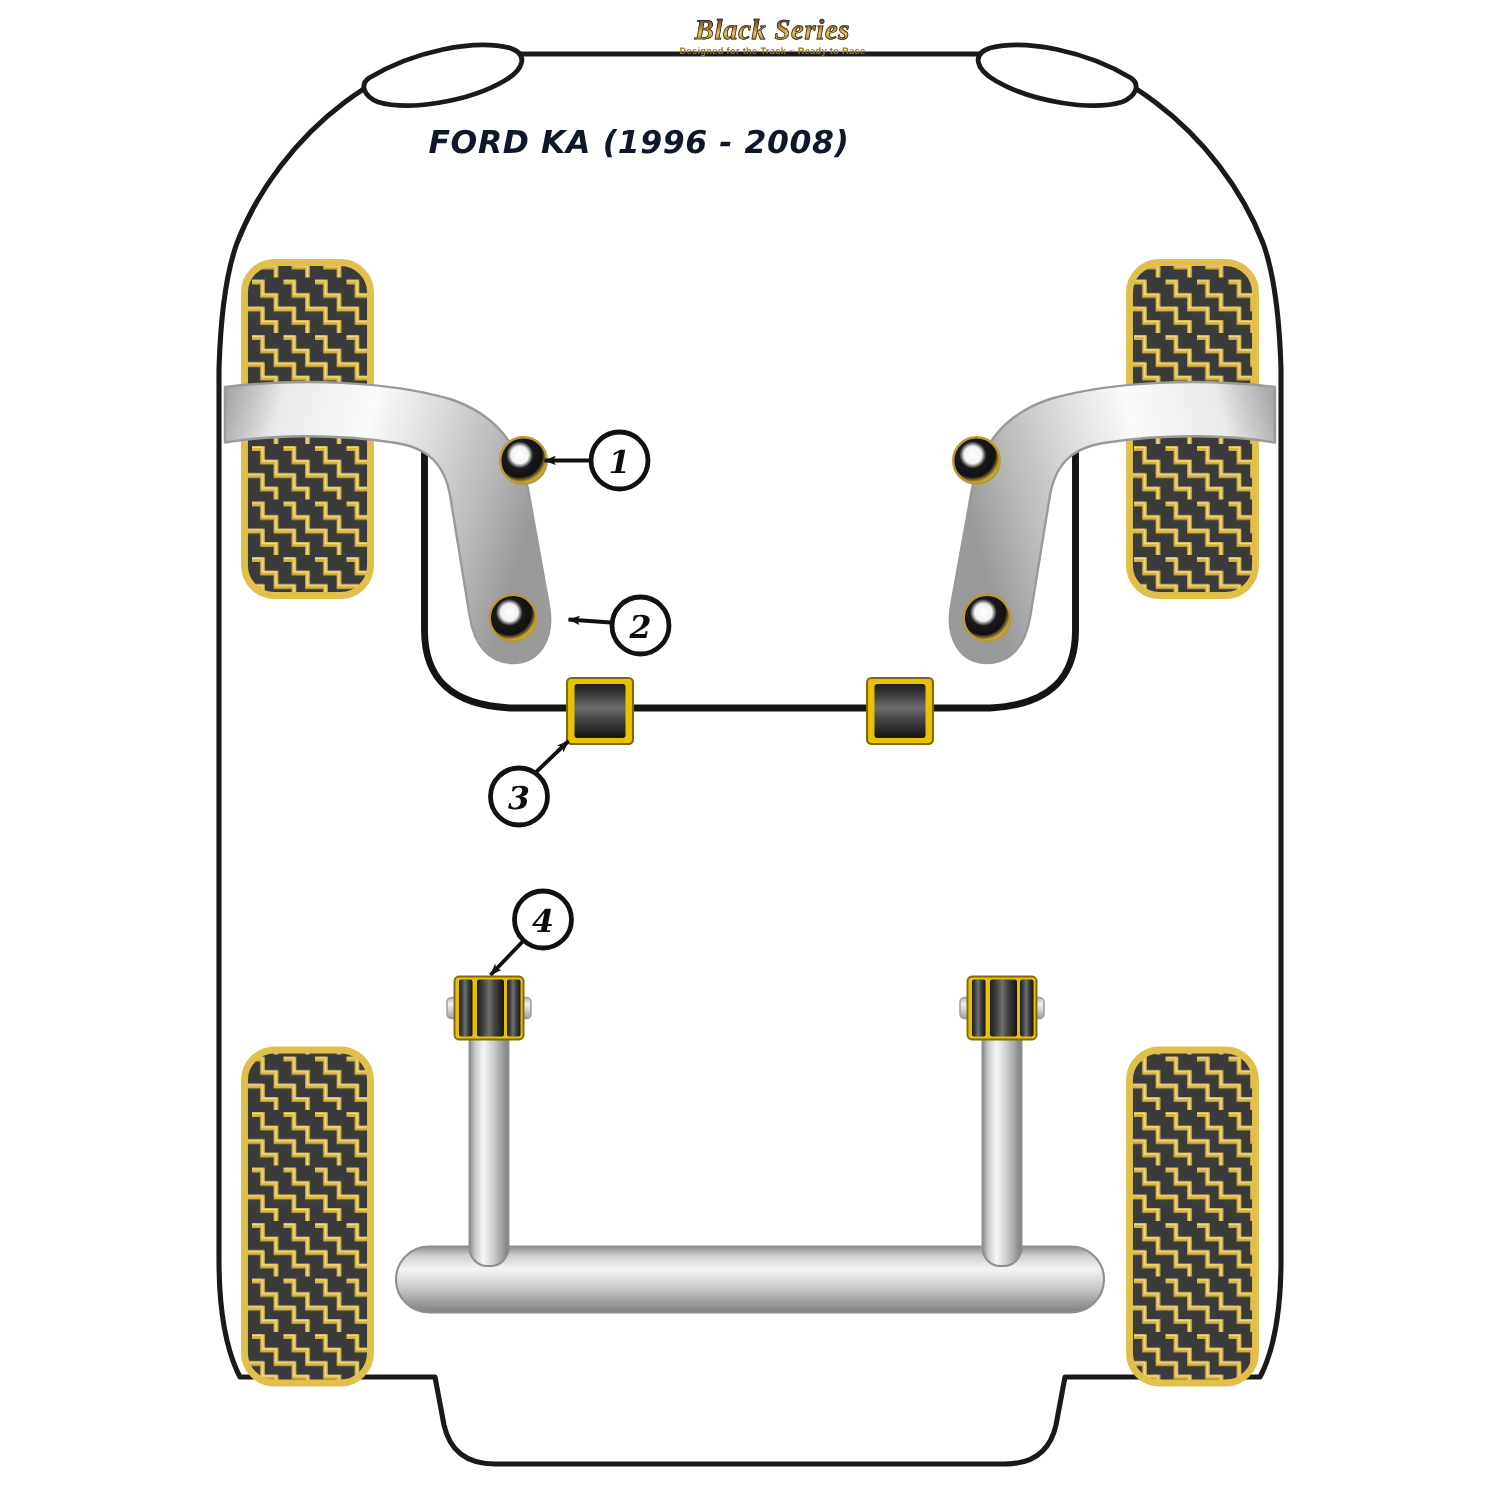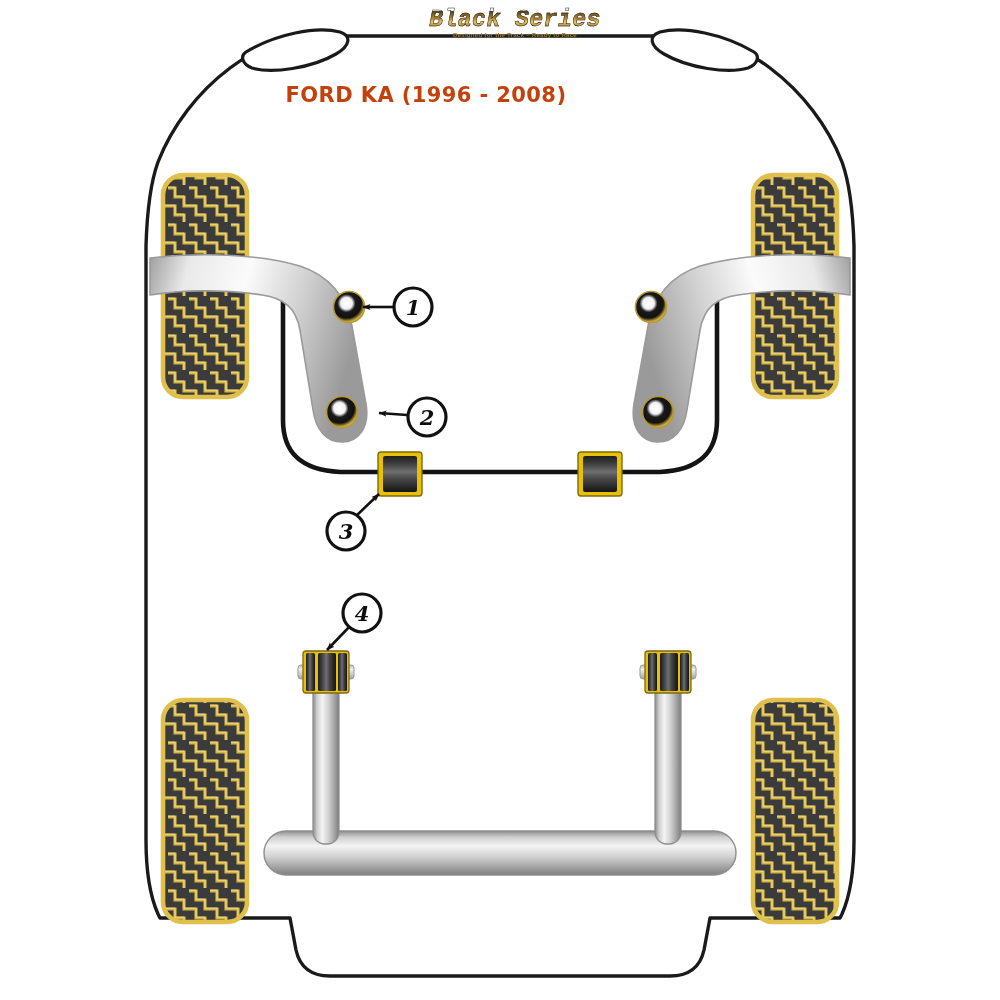--- a/index.html
+++ b/index.html
@@ -52,10 +52,10 @@
     white-space: nowrap;
   }
   .brand-sub {
-    font-family: Liberation Mono, monospace;
+    font-family: Liberation Serif, serif;
     font-weight: bold;
     font-style: italic;
-    font-size: 23px;
+    font-size: 19px;
     line-height: 19px;
     margin-top: -1px;
     letter-spacing: 0.5px;

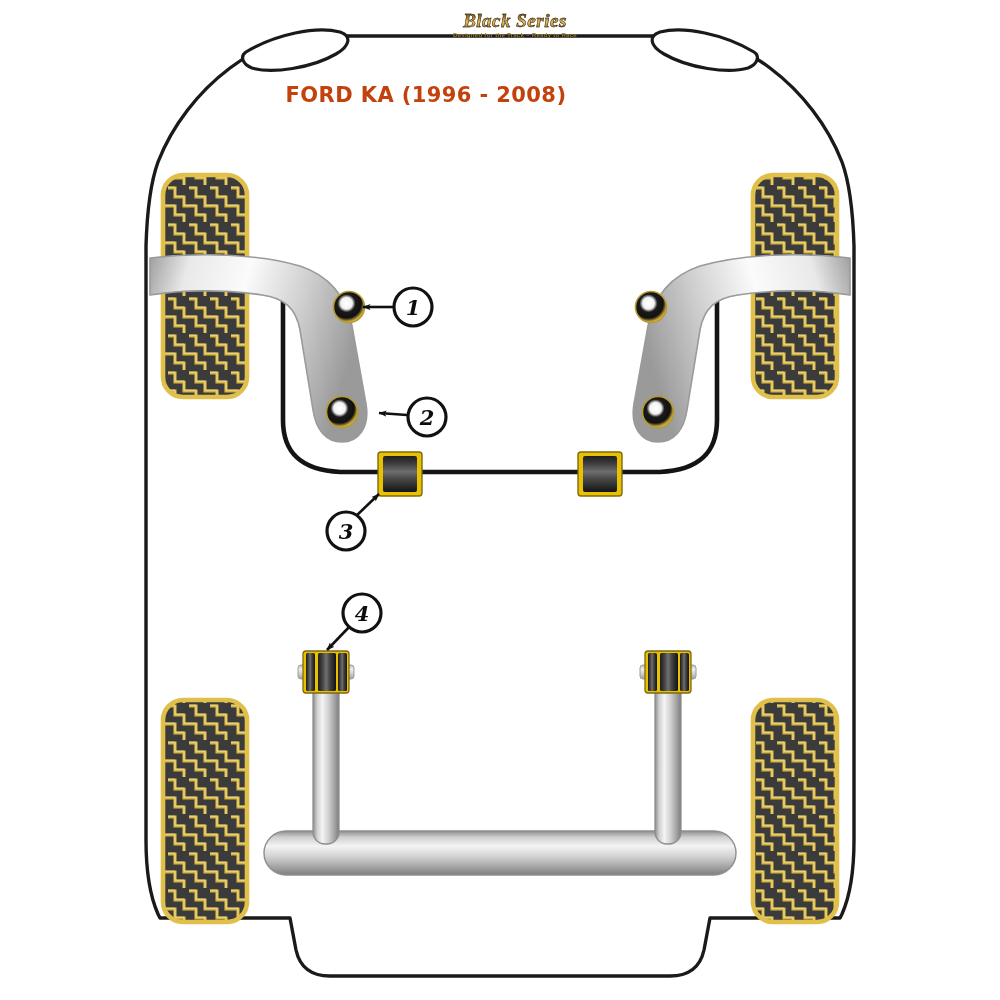--- a/index.html
+++ b/index.html
@@ -84,9 +84,10 @@
     text-align: center;
     font-family: "DejaVu Sans", sans-serif;
     font-weight: bold;
+    font-style: italic;
     font-size: 21px;
     letter-spacing: 0.4px;
-    color: #c2410c;
+    color: #0f172a;
     pointer-events: none;
   }
   .callout-num {

